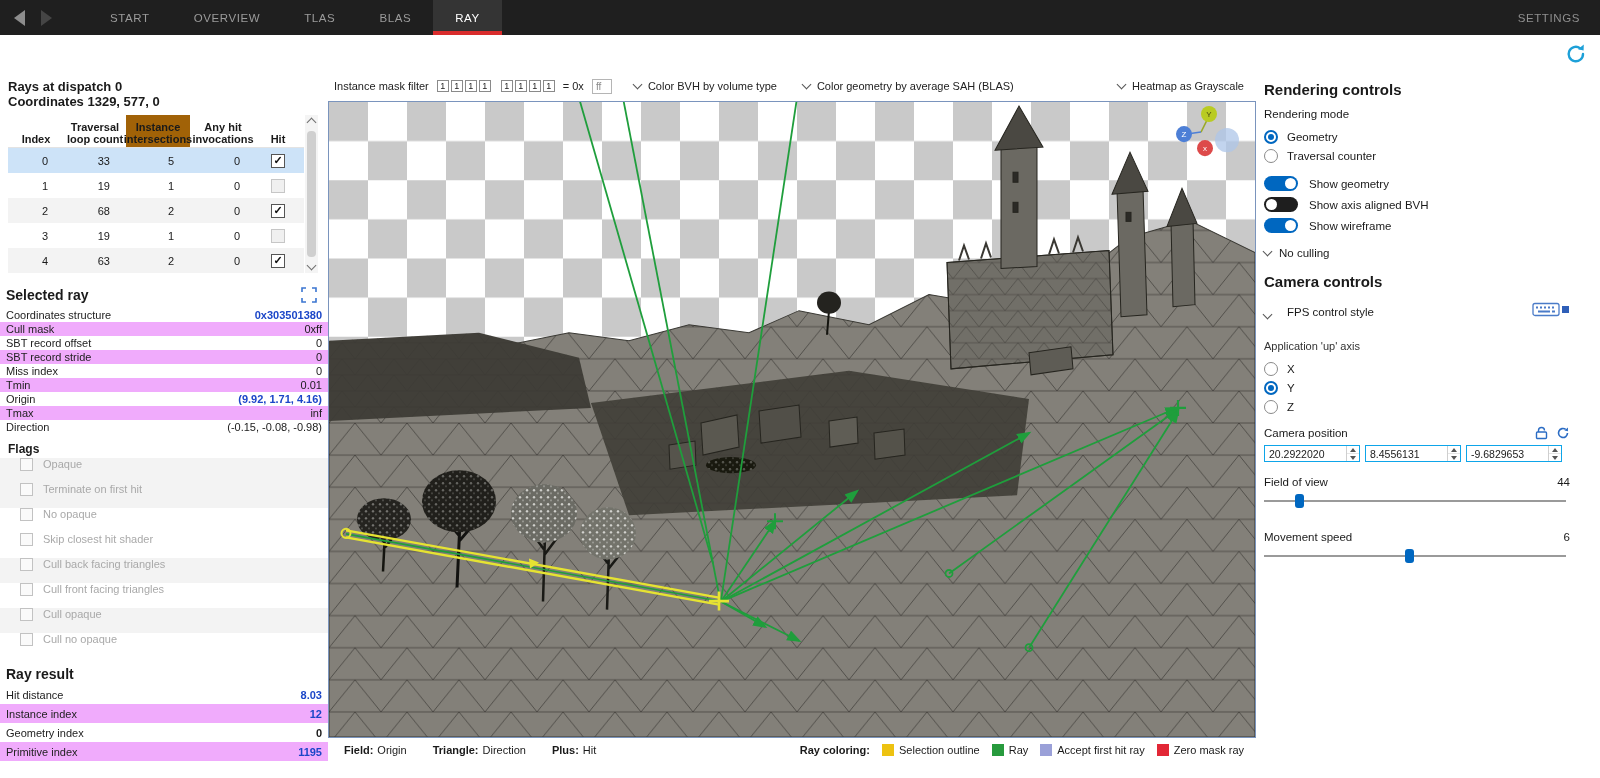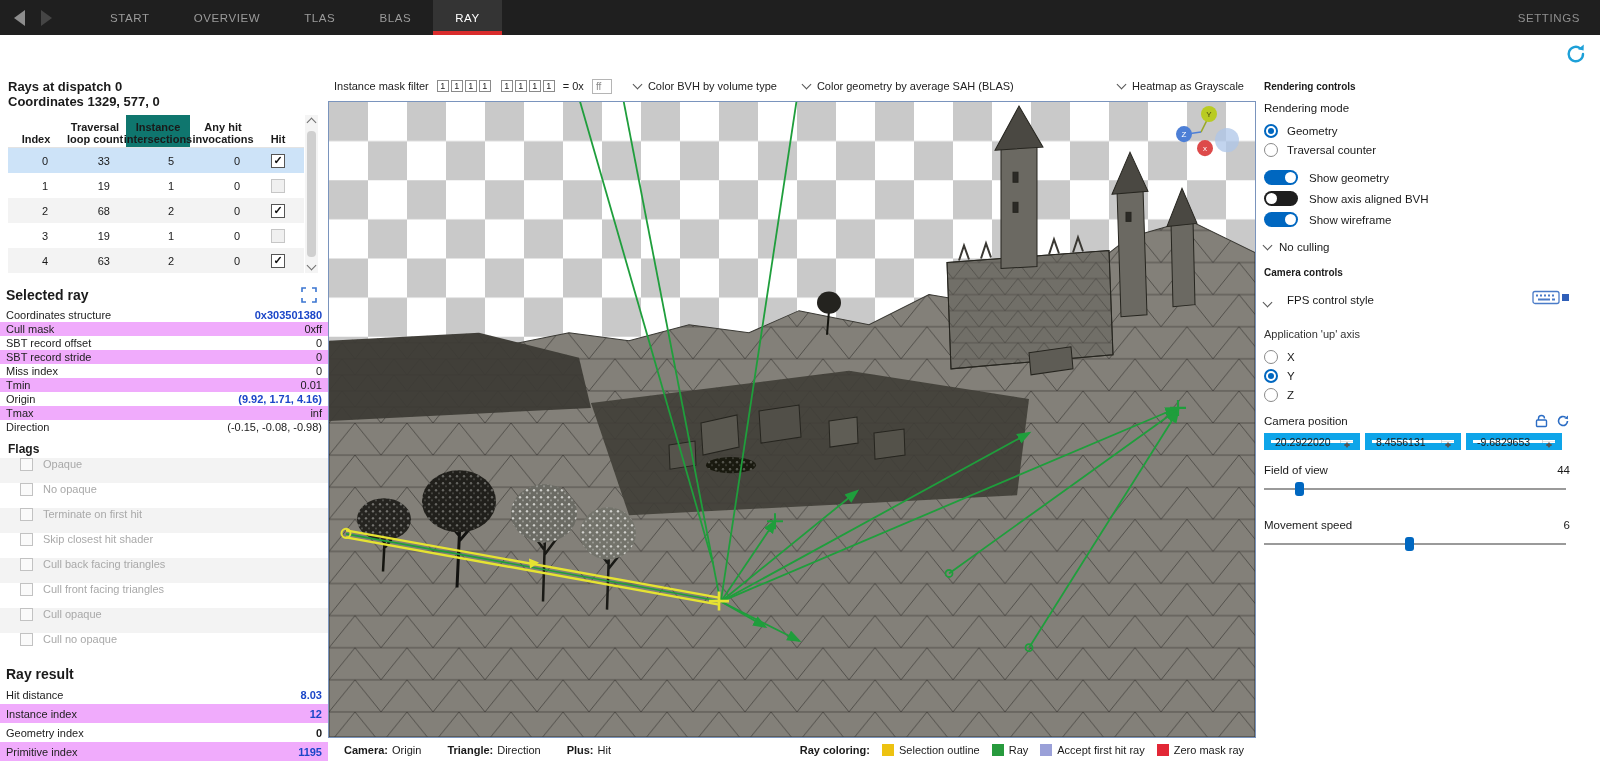--- a/index.html
+++ b/index.html
@@ -94,7 +94,7 @@
 
   
   .right-panel { flex:1; padding:10px 30px 0 8px; }
-  .rp-title { font-size:10px; font-weight:bold; margin-bottom:10px; }
+  .rp-title { font-size:15px; font-weight:bold; margin-bottom:10px; }
   .rp-sub { font-size:11.5px; margin:4px 0 7px; }
   .radio-row { display:flex; align-items:center; gap:9px; height:19px; font-size:11.5px; cursor:pointer;text-align:right; }
   .radio { width:14px; height:14px; border:1px solid #8a8a8a; border-radius:50%; background:#fff; position:relative; flex:none; }

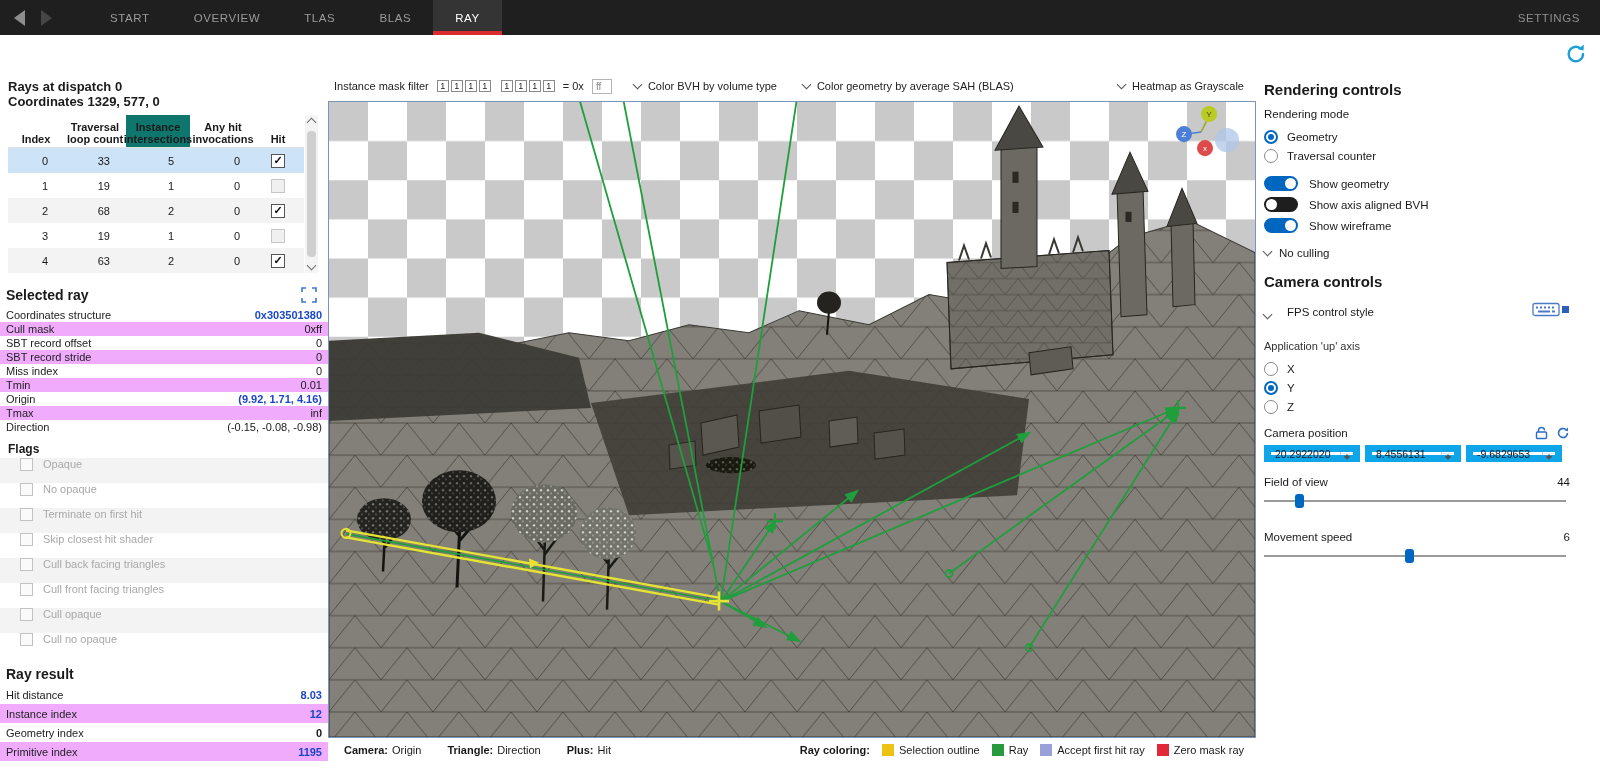--- a/index.html
+++ b/index.html
@@ -35,7 +35,7 @@
   .tbl { width:310px; margin:6px 0 0 8px; position:relative; font-size:11px; padding-right:14px; }
   .thead { display:flex; border-bottom:1px solid #e3e3e3; }
   .th { height:32px; display:flex; align-items:flex-end; justify-content:center; text-align:center; font-weight:bold; line-height:12px; padding-bottom:2px; white-space:pre-line; }
-  .th.sorted { background:#0f766e; }
+  .th.sorted { background:#a16207; }
   .c0{width:56px;} .c1{width:62px;} .c2{width:64px;} .c3{width:66px;} .c4{width:44px;}
   .trow { display:flex; height:25px; align-items:center; }
   .trow.alt { background:#f3f3f3; }

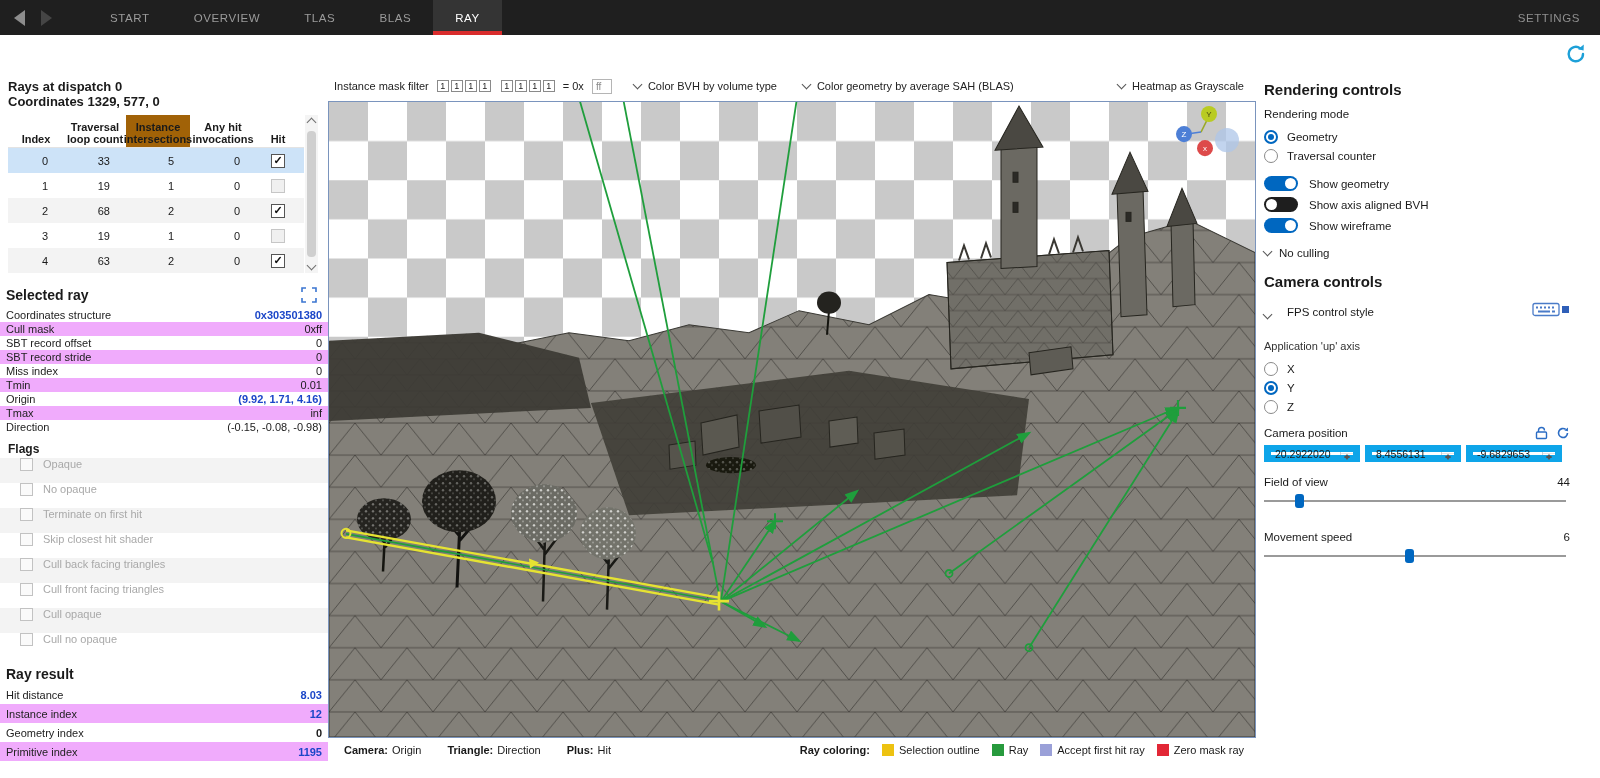--- a/index.html
+++ b/index.html
@@ -120,7 +120,7 @@
   .campos-row { display:flex; align-items:center; font-size:11.5px; margin-top:10px; }
   .campos-icons { margin-left:auto; display:flex; gap:8px; align-items:center; }
   .pos-inputs { display:flex; gap:5px; margin-top:5px; }
-  .numbox { width:96px; height:17px; border:7px solid #0ea5e9; background:#fff; display:flex; align-items:center; font-size:10.5px; padding-left:4px; cursor:text; }
+  .numbox { width:96px; height:17px; border:1px solid #0ea5e9; background:#fff; display:flex; align-items:center; font-size:10.5px; padding-left:4px; cursor:text; }
   .spin { margin-left:auto; width:13px; height:100%; border-left:1px solid #cfcfcf; display:flex; flex-direction:column; cursor:pointer; }
   .spin i { flex:1; position:relative; border-bottom:1px solid #e6e6e6; }
   .spin i:last-child { border-bottom:none; }

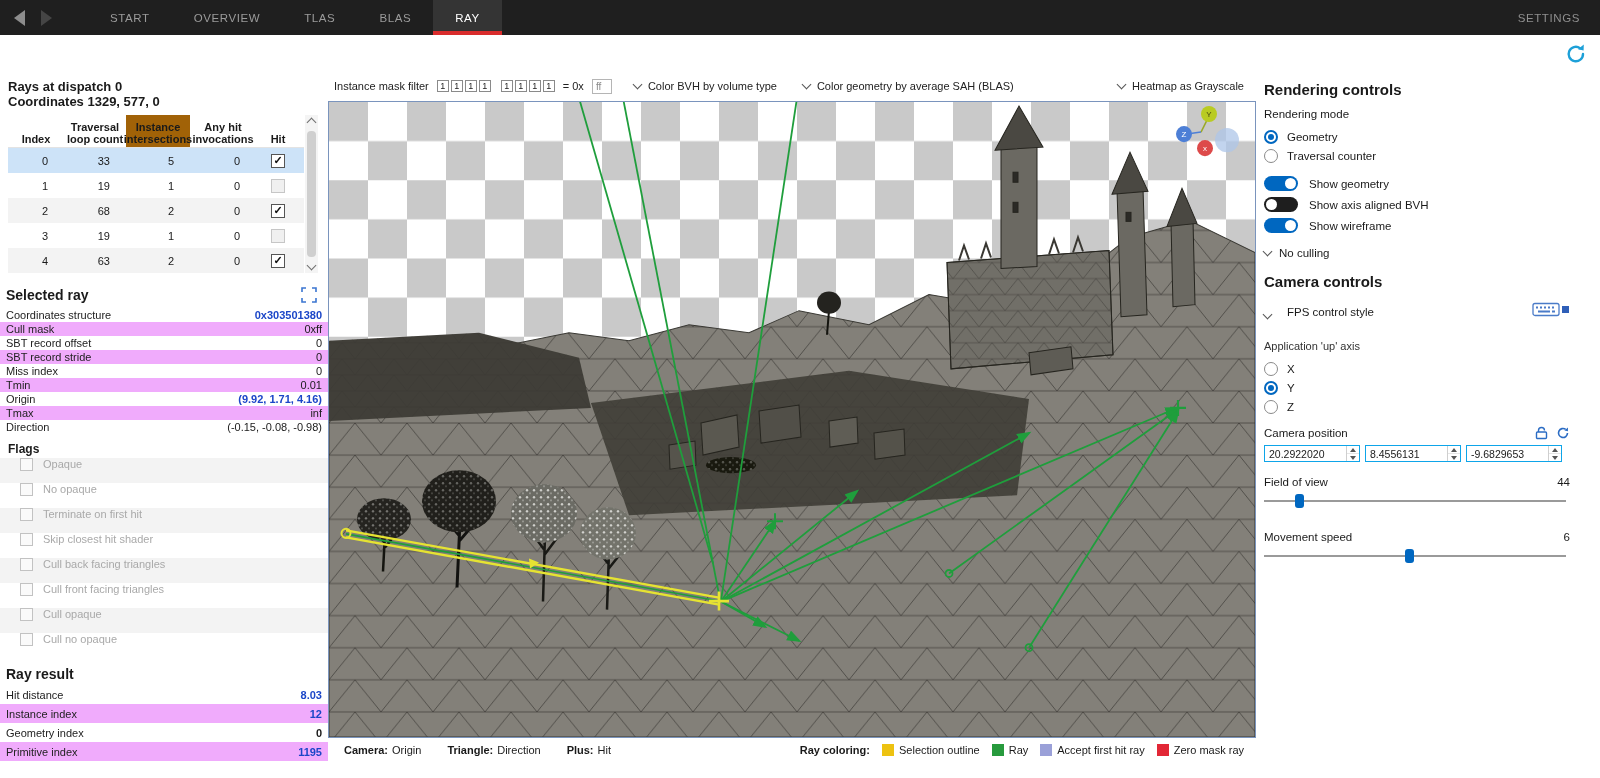--- a/index.html
+++ b/index.html
@@ -289,13 +289,13 @@
             <div class="flag-box"></div>
             <span class="flag-label">Opaque</span>
           </div>
+          <div class="flag alt">
+            <div class="flag-box"></div>
+            <span class="flag-label">Terminate on first hit</span>
+          </div>
           <div class="flag">
             <div class="flag-box"></div>
             <span class="flag-label">No opaque</span>
-          </div>
-          <div class="flag alt">
-            <div class="flag-box"></div>
-            <span class="flag-label">Terminate on first hit</span>
           </div>
           <div class="flag">
             <div class="flag-box"></div>

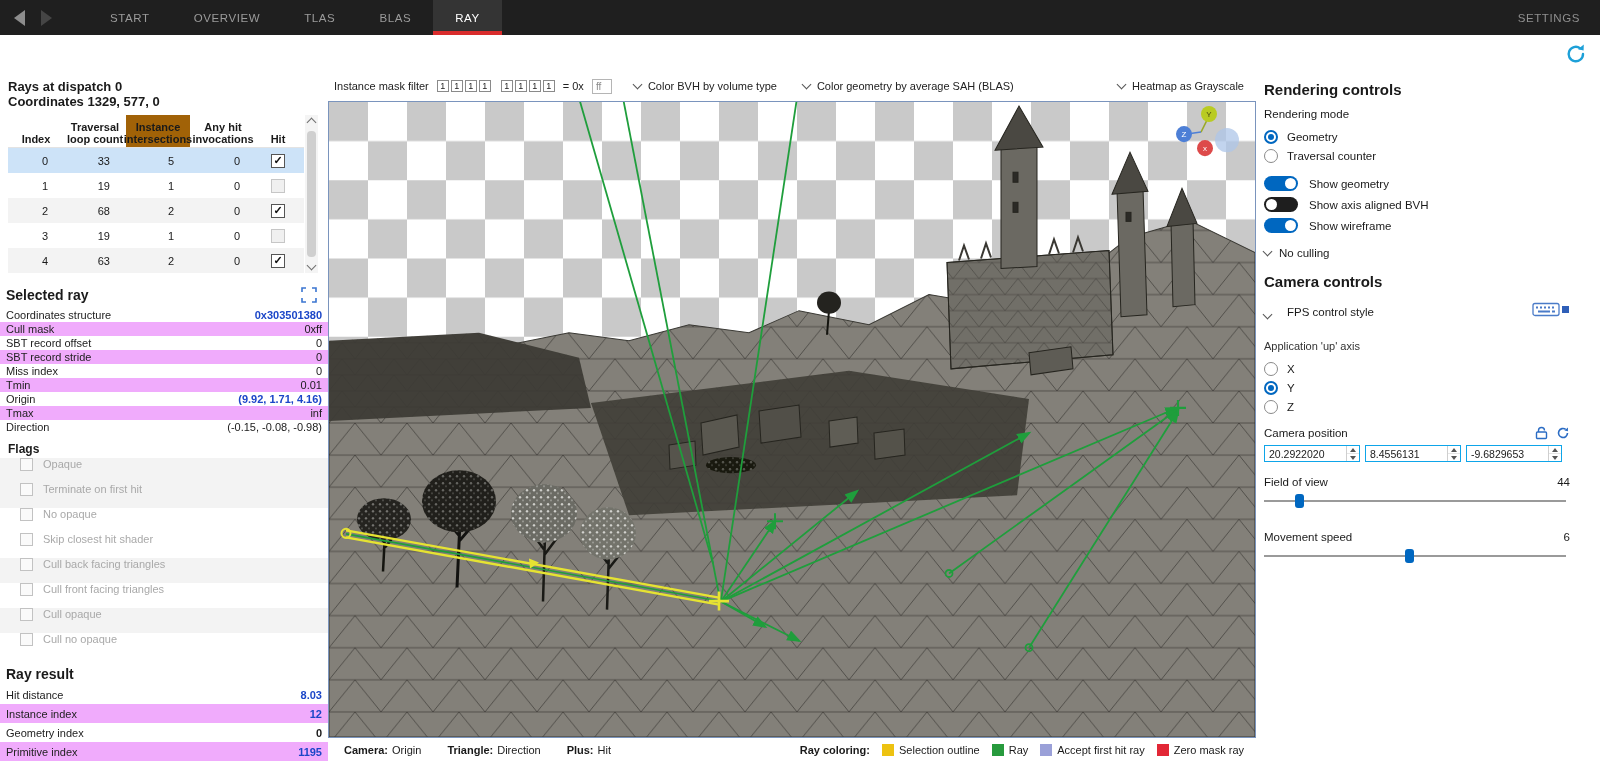--- a/index.html
+++ b/index.html
@@ -498,7 +498,7 @@
       <div class="vp-legend">
         <div class="legend-keys">
             <div class="lg-item">
-              <span class="lg-key">Camera:</span>
+              <span class="lg-key">Field:</span>
               <span class="lg-val">Origin</span>
             </div>
             <div class="lg-item">

